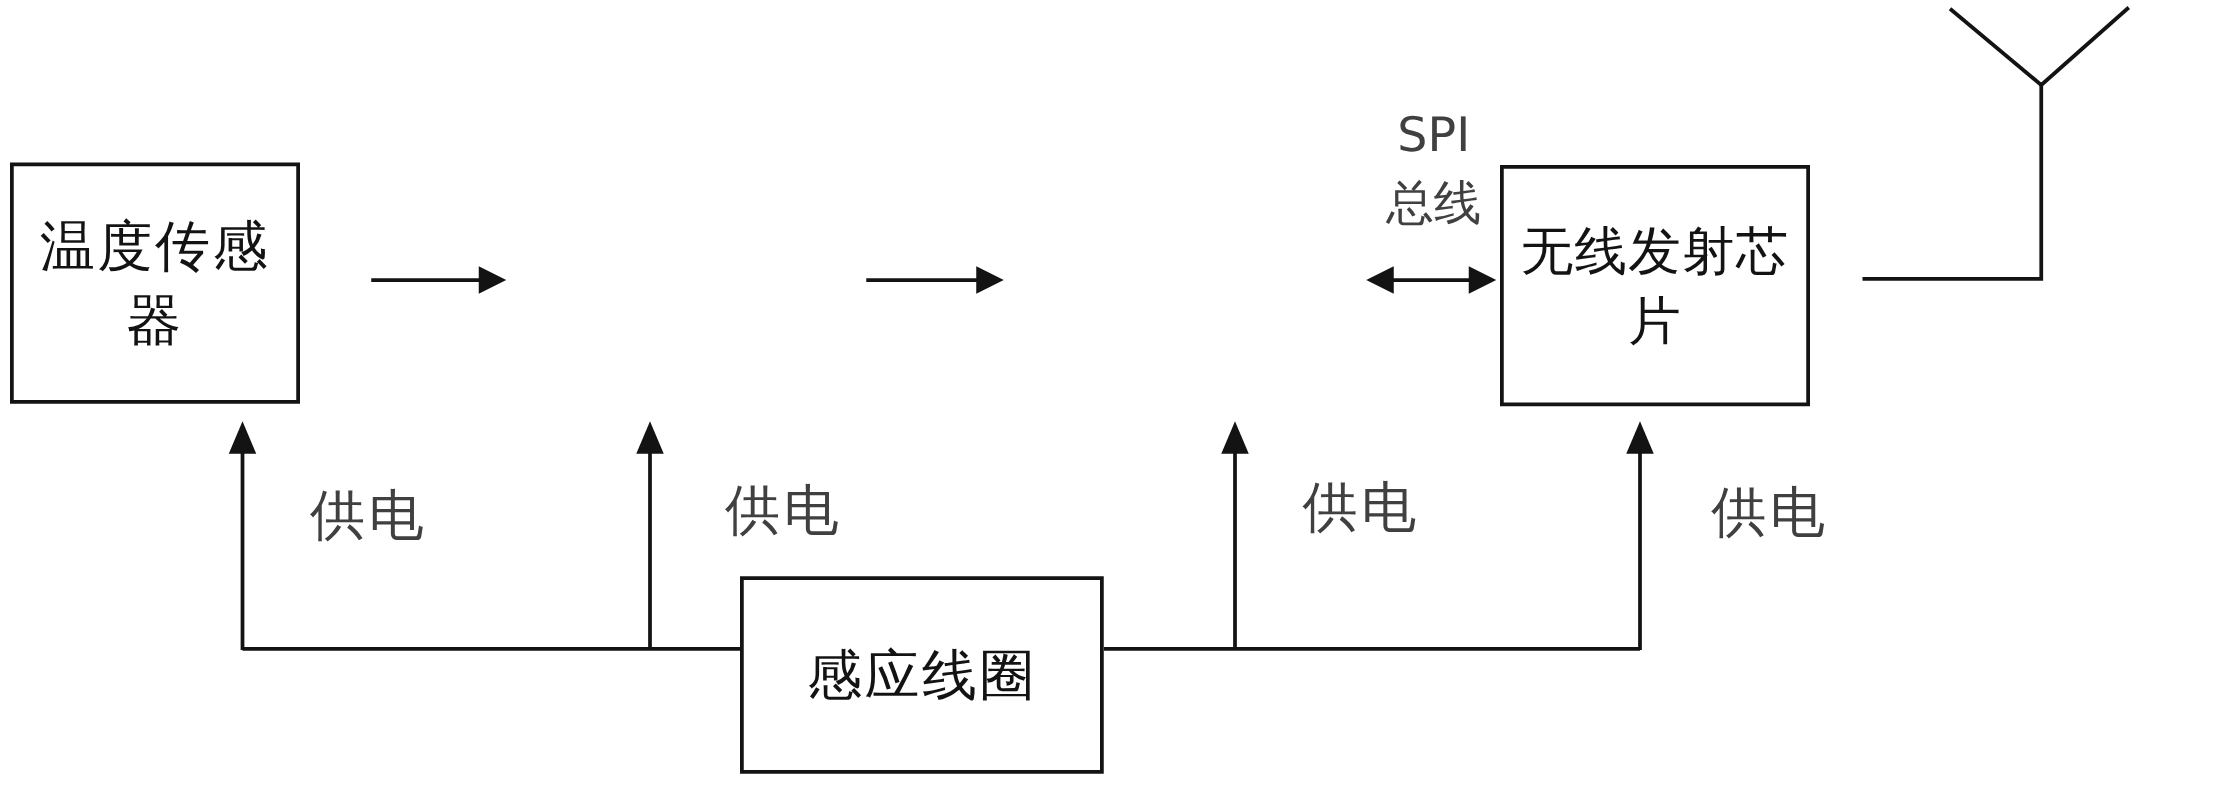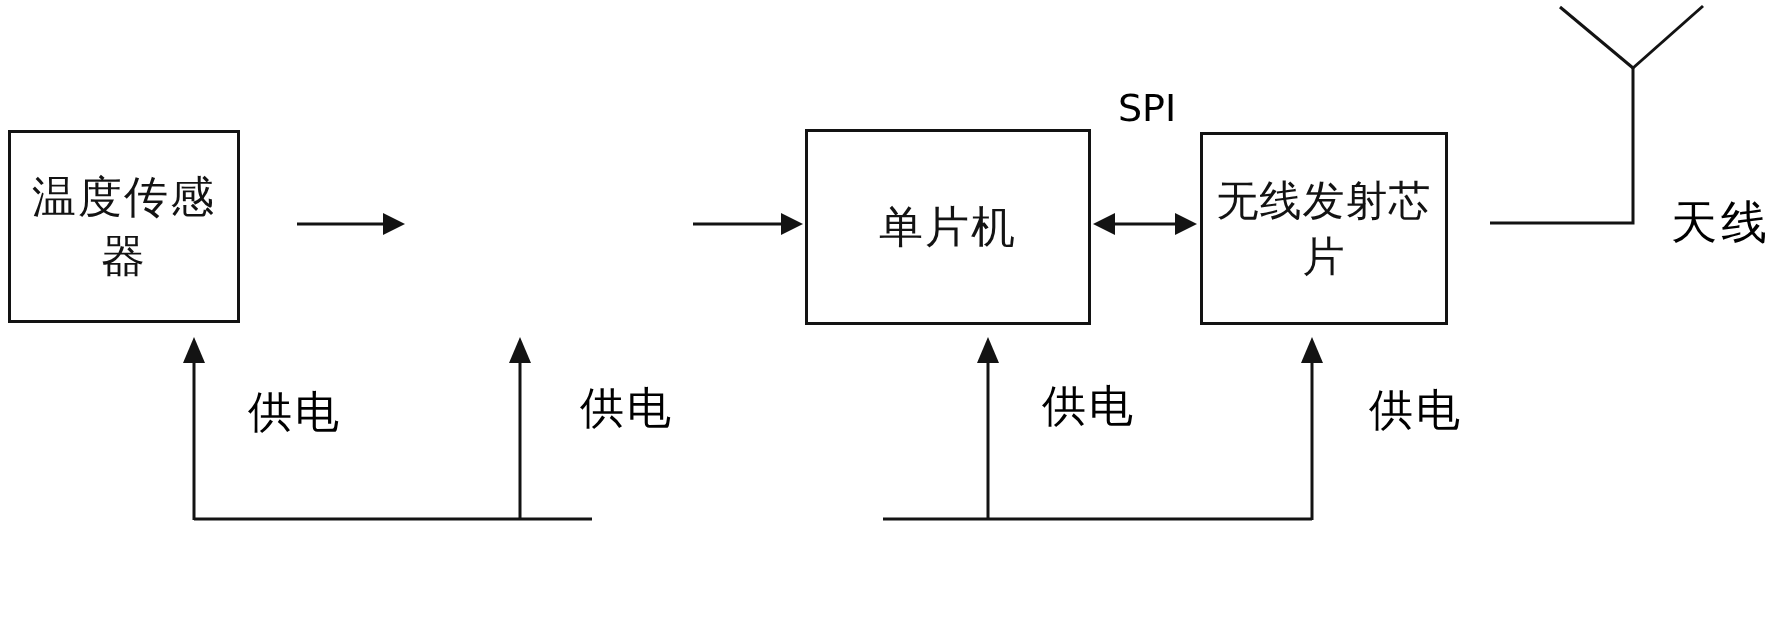--- a/index.html
+++ b/index.html
@@ -42,7 +42,7 @@
   .float-label {
     position: absolute;
     white-space: nowrap;
-    color: #000000;
+    color: #404040;
   }
   .power-label { font-size: 44px; letter-spacing: 3px; margin-left: 47px; }
   #power-label-1 { left: 201px;  top: 383px; }

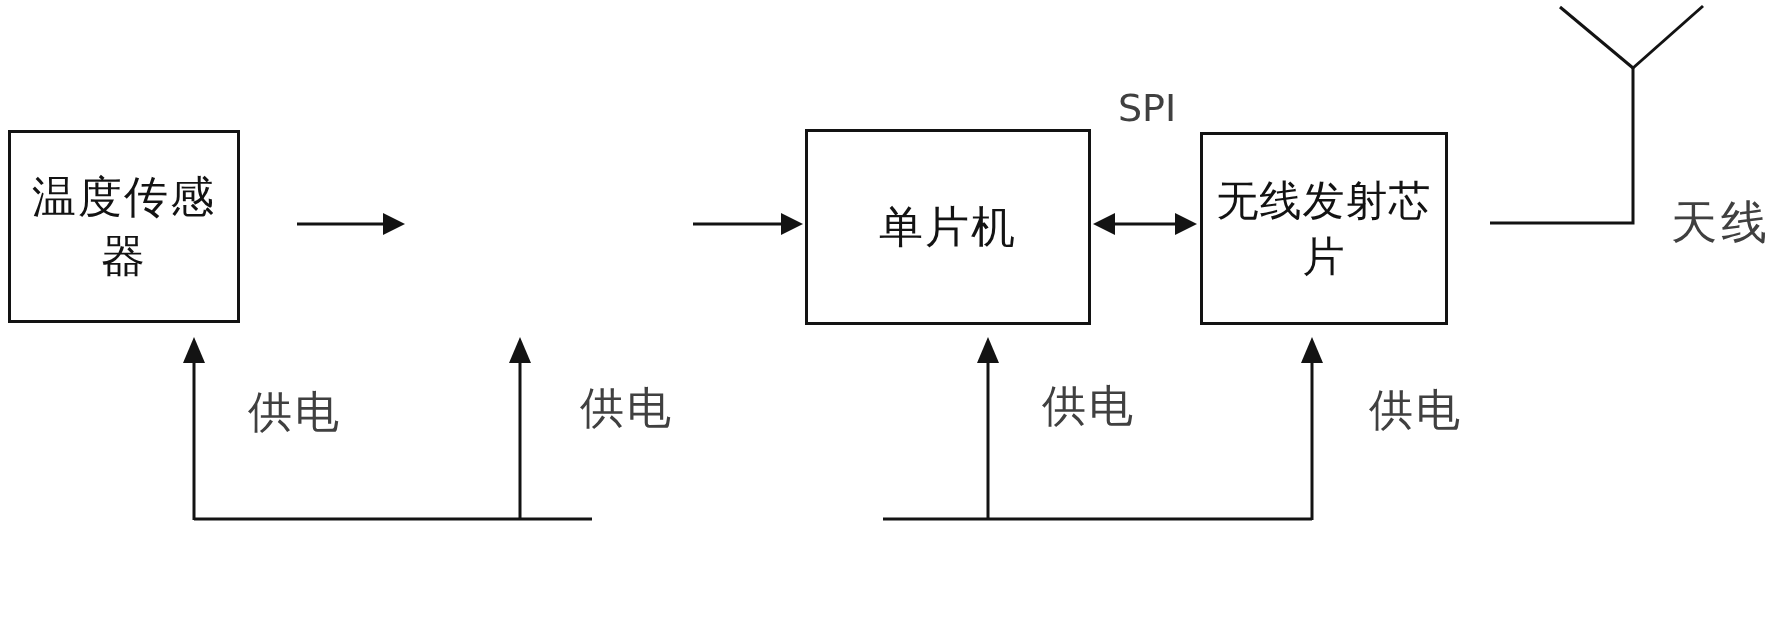--- a/index.html
+++ b/index.html
@@ -130,6 +130,7 @@
 
   <div class="float-label" id="spi-label">
     <div>SPI</div>
+    <div>总线</div>
   </div>
 
   <div class="float-label" id="antenna-label">天线</div>

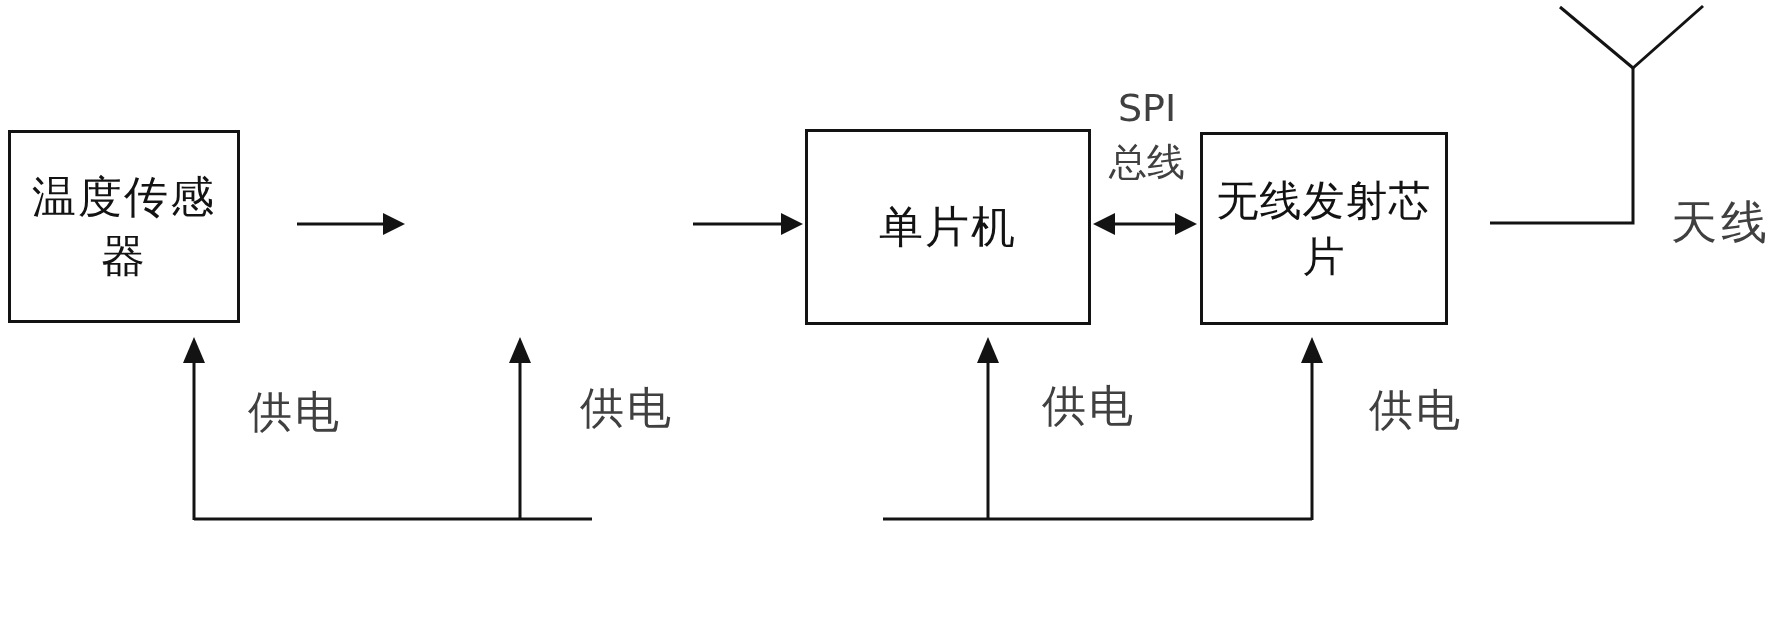--- a/index.html
+++ b/index.html
@@ -116,9 +116,6 @@
   <div class="block" id="block-temp-sensor">
     <span>温度传感器</span>
   </div>
-  <div class="block" id="block-mcu">
-    <span>单片机</span>
-  </div>
   <div class="block" id="block-rf">
     <span>无线发射芯片</span>
   </div>

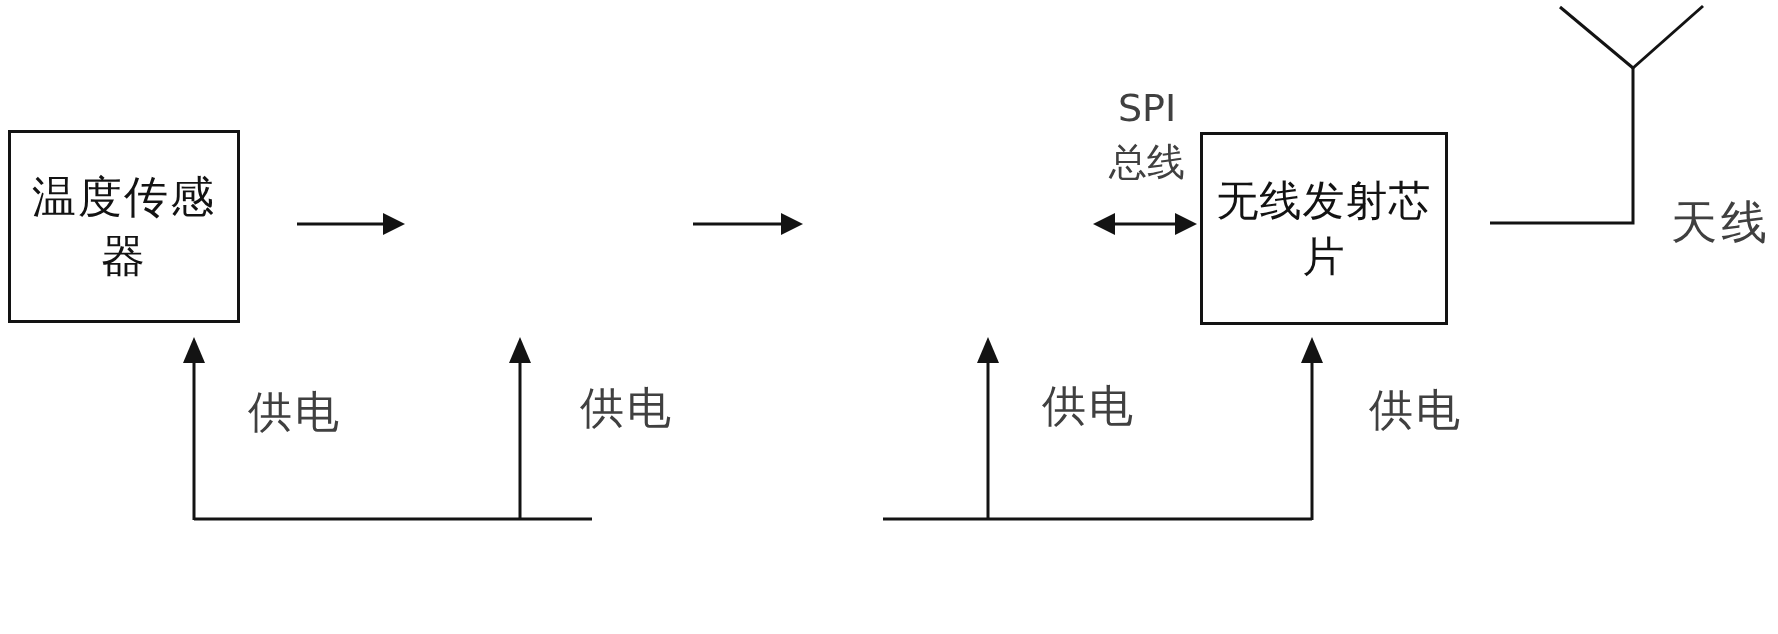--- a/index.html
+++ b/index.html
@@ -130,7 +130,6 @@
     <div>总线</div>
   </div>
 
-  <div class="float-label" id="antenna-label">天线</div>
 
 </div>
 

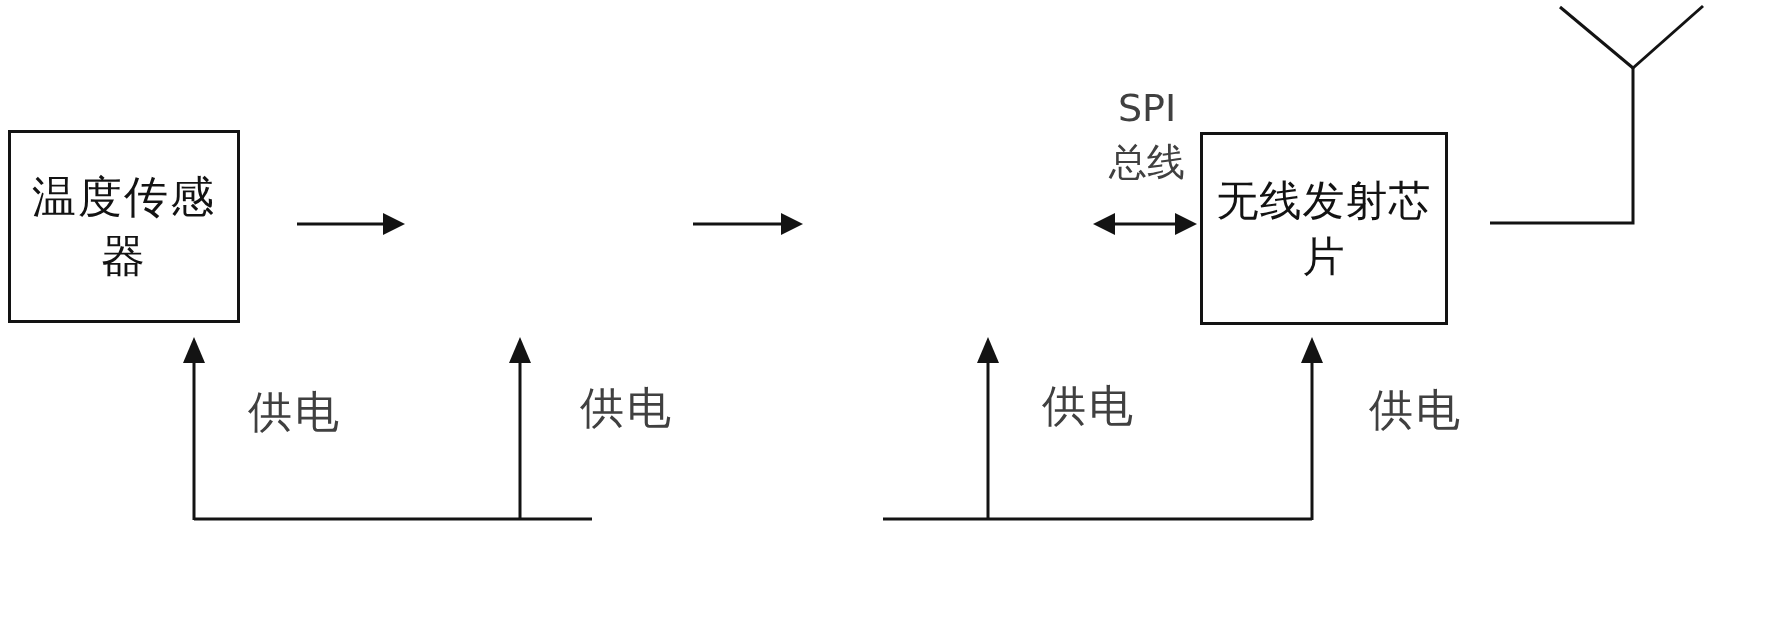--- a/index.html
+++ b/index.html
@@ -119,6 +119,9 @@
   <div class="block" id="block-rf">
     <span>无线发射芯片</span>
   </div>
+  <div class="block" id="block-coil">
+    <span>感应线圈</span>
+  </div>
 
   <div class="float-label power-label" id="power-label-1">供电</div>
   <div class="float-label power-label" id="power-label-2">供电</div>

